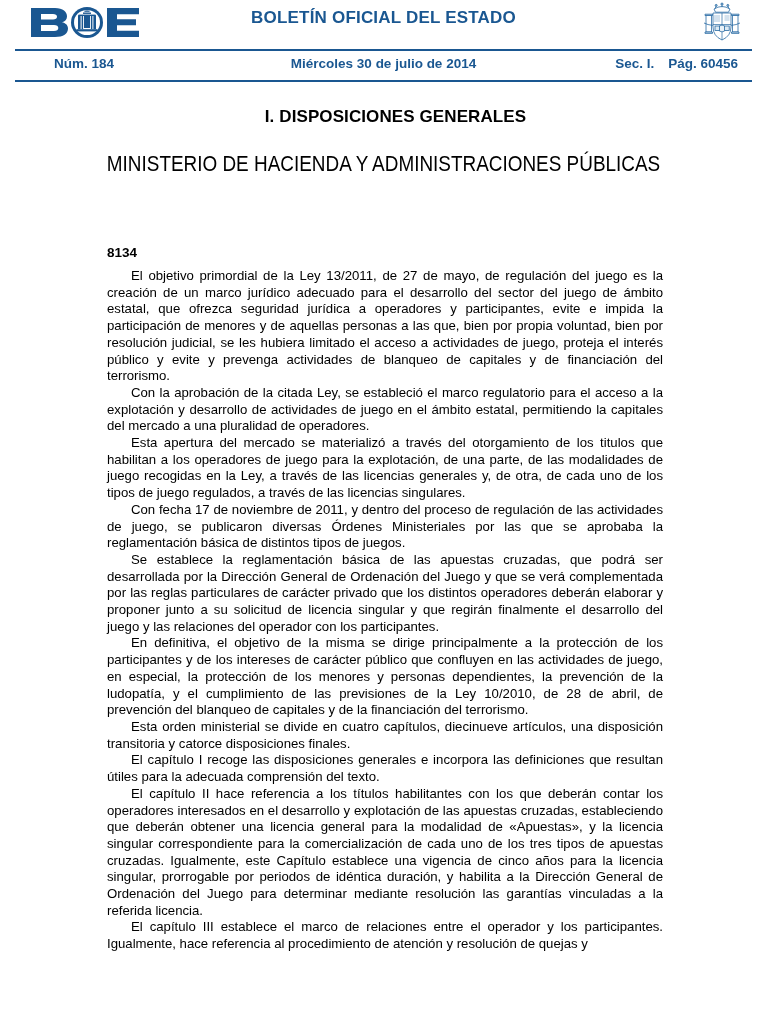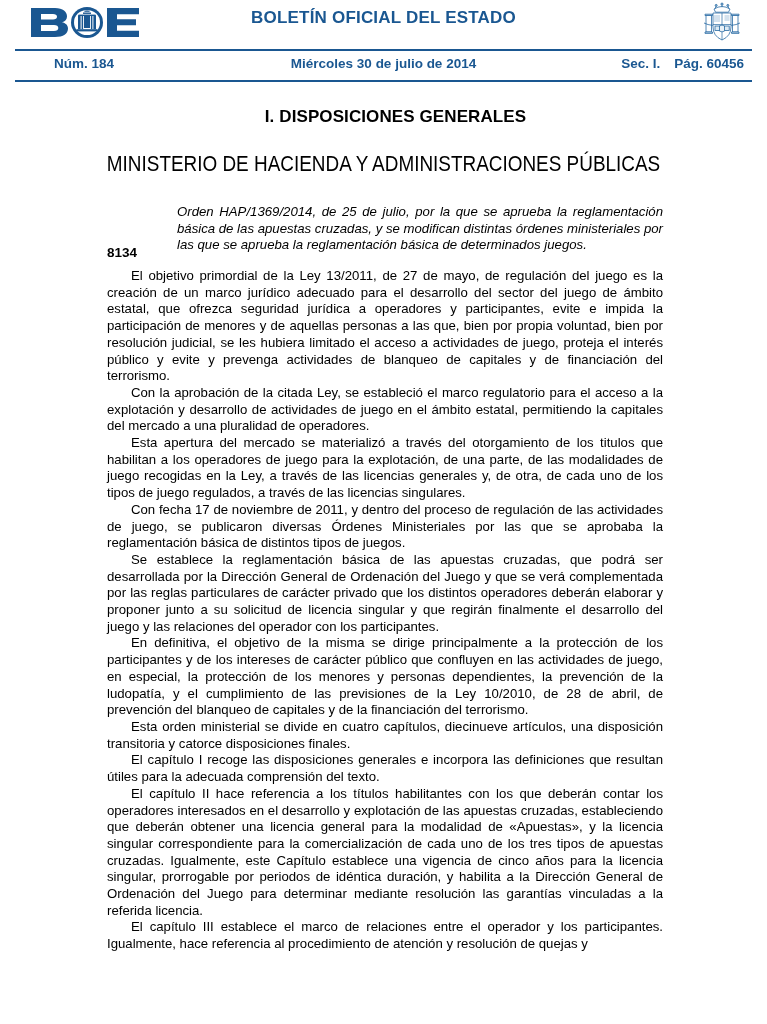--- a/index.html
+++ b/index.html
@@ -91,7 +91,7 @@
   }
   .infobar .secpag {
     position: absolute;
-    right: 8px;
+    right: 14px;
     top: 2px;
     white-space: nowrap;
   }

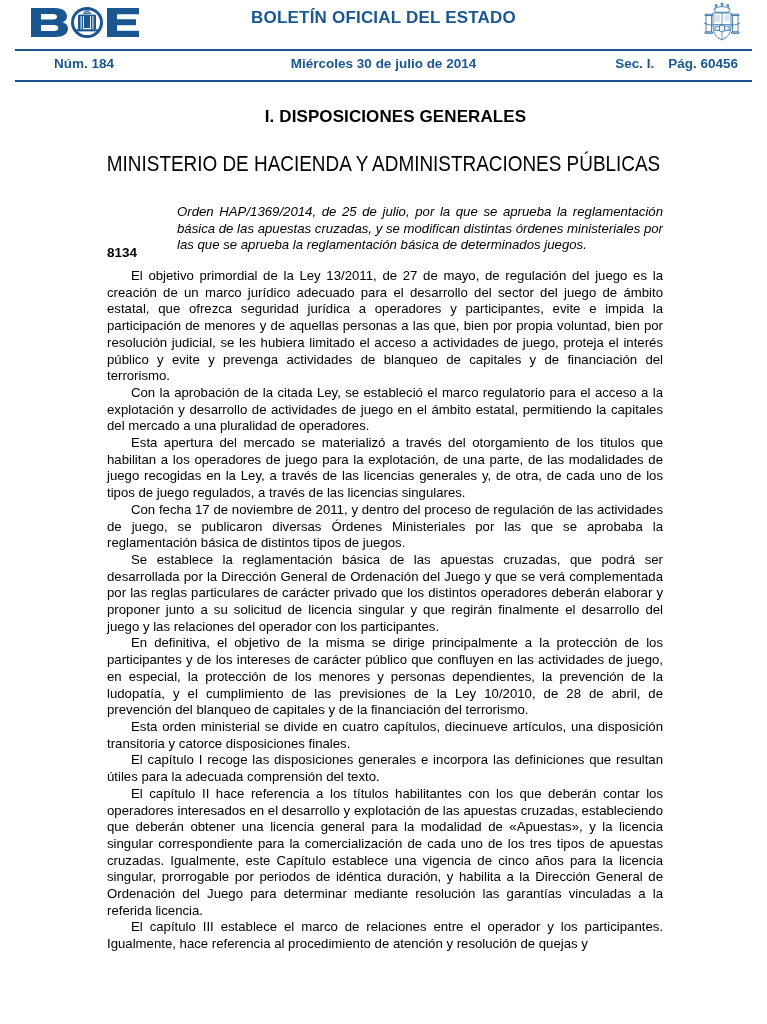--- a/index.html
+++ b/index.html
@@ -257,7 +257,6 @@
 
 <div class="order-head">
   <div class="order-num">8134</div>
-  <div class="order-title">Orden HAP/1369/2014, de 25 de julio, por la que se aprueba la reglamentación básica de las apuestas cruzadas, y se modifican distintas órdenes ministeriales por las que se aprueba la reglamentación básica de determinados juegos.</div>
 </div>
 
 <div class="body-text" id="body-text">

